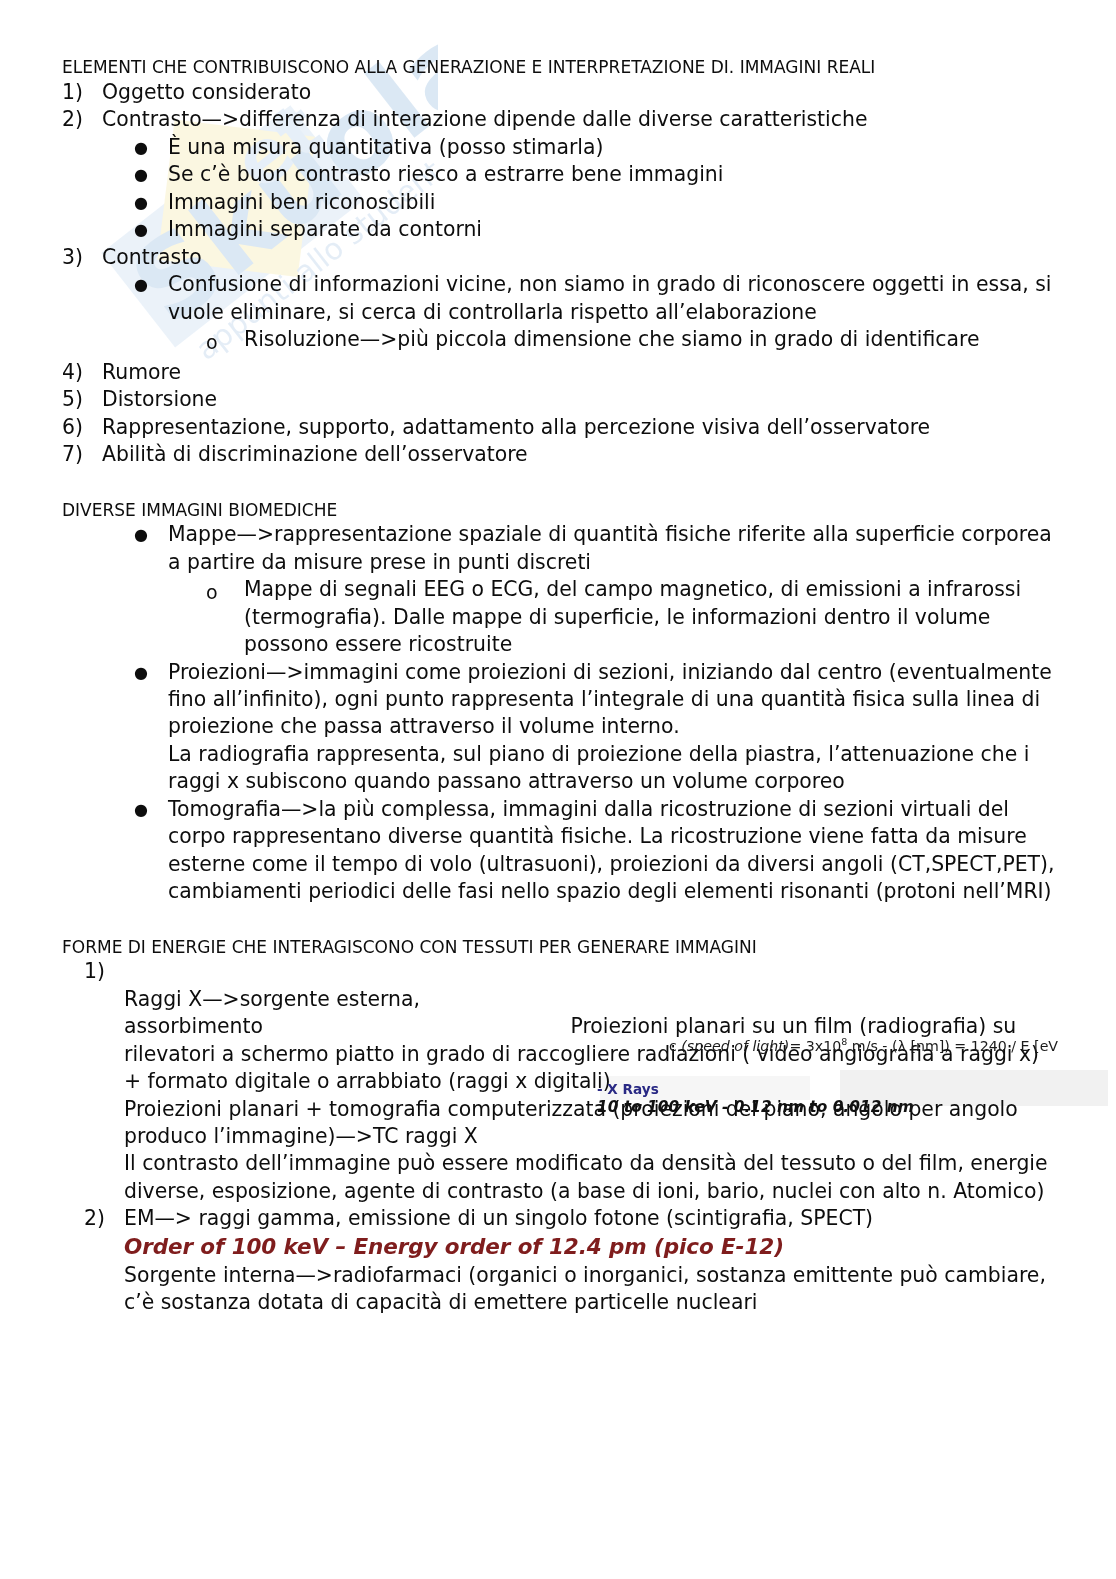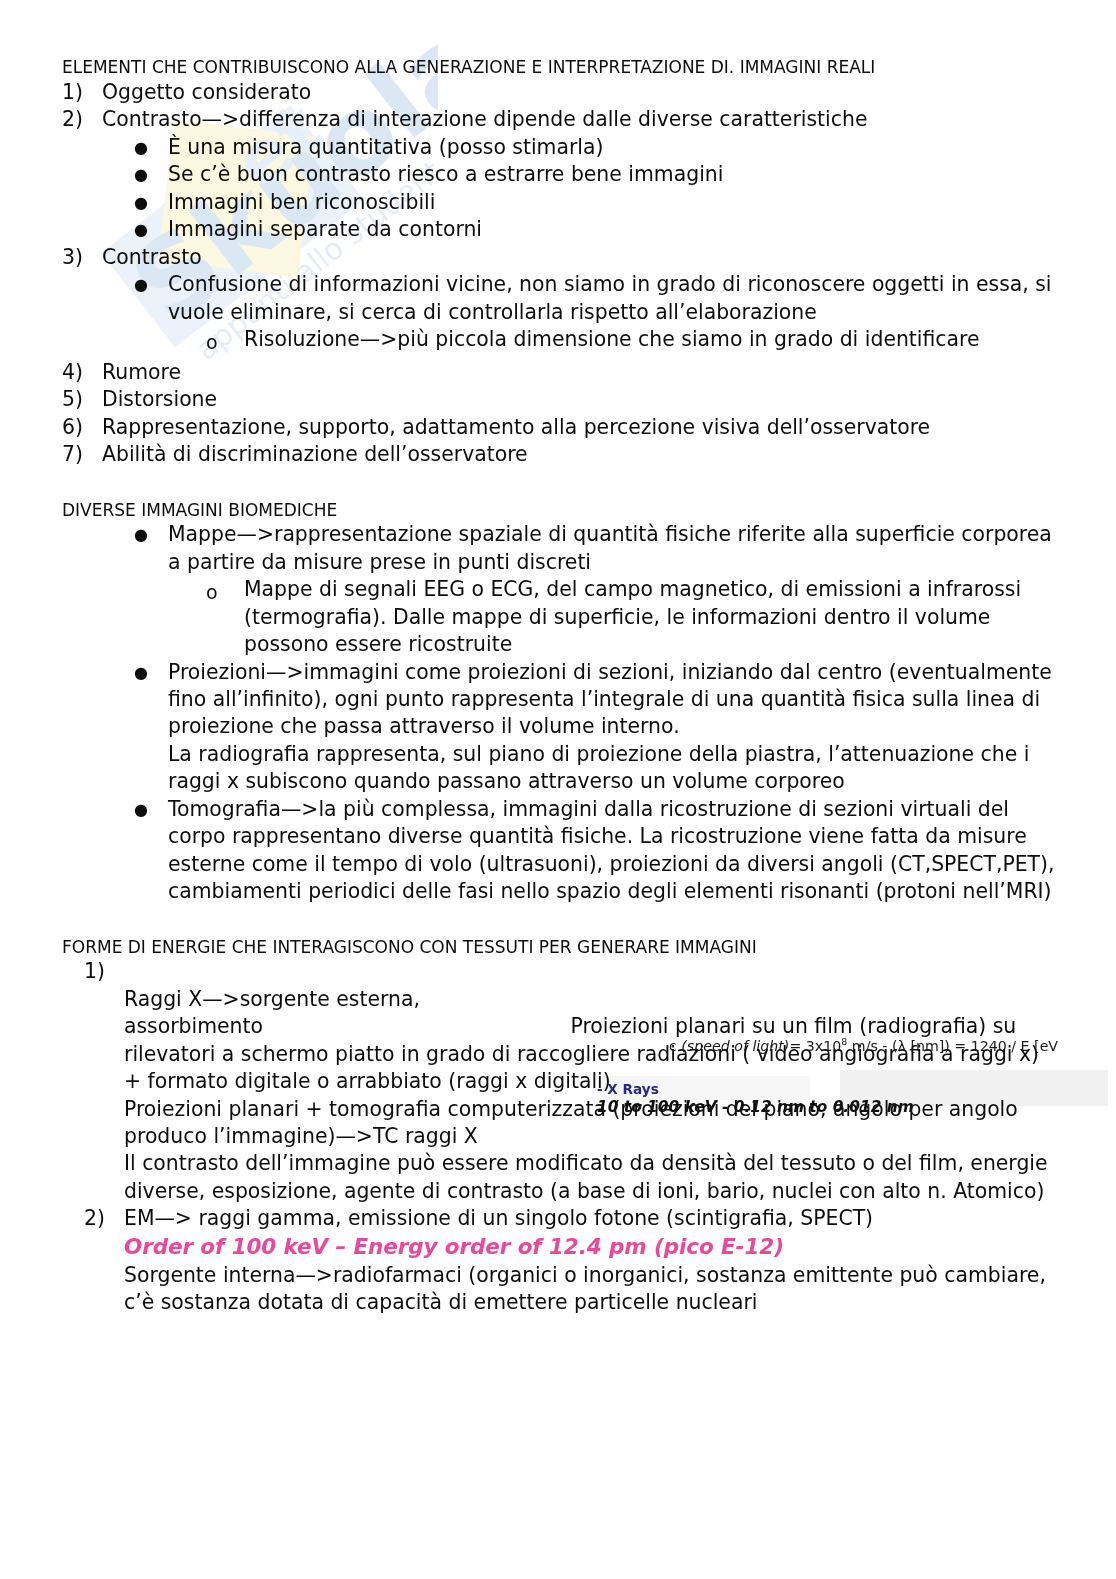--- a/index.html
+++ b/index.html
@@ -93,7 +93,7 @@
 
   
   .blue-italic {
-    color: #ec4899;
+    color: #7f1d1d;
     font-style: italic;
     font-weight: bold;
     font-size: 21.5px;

